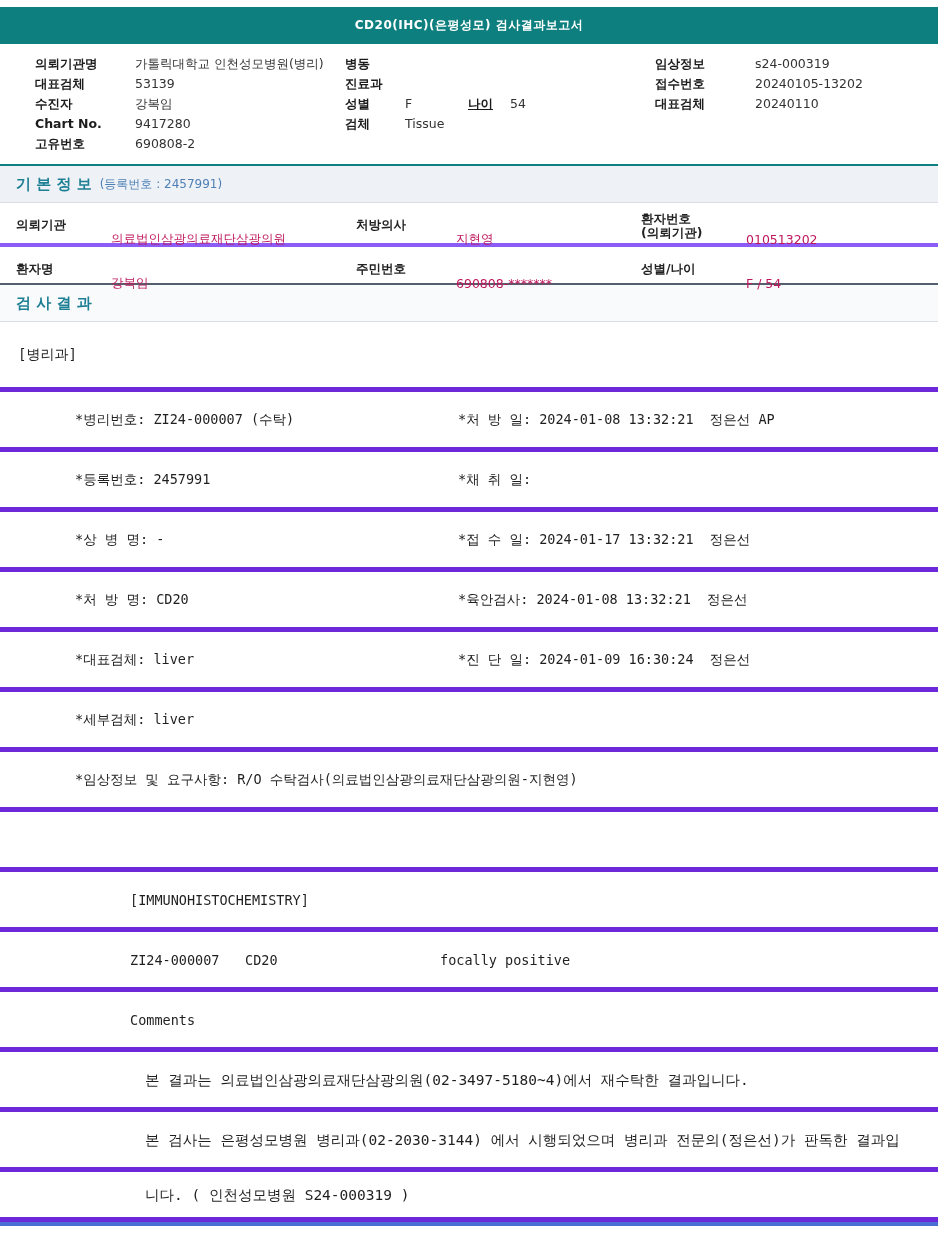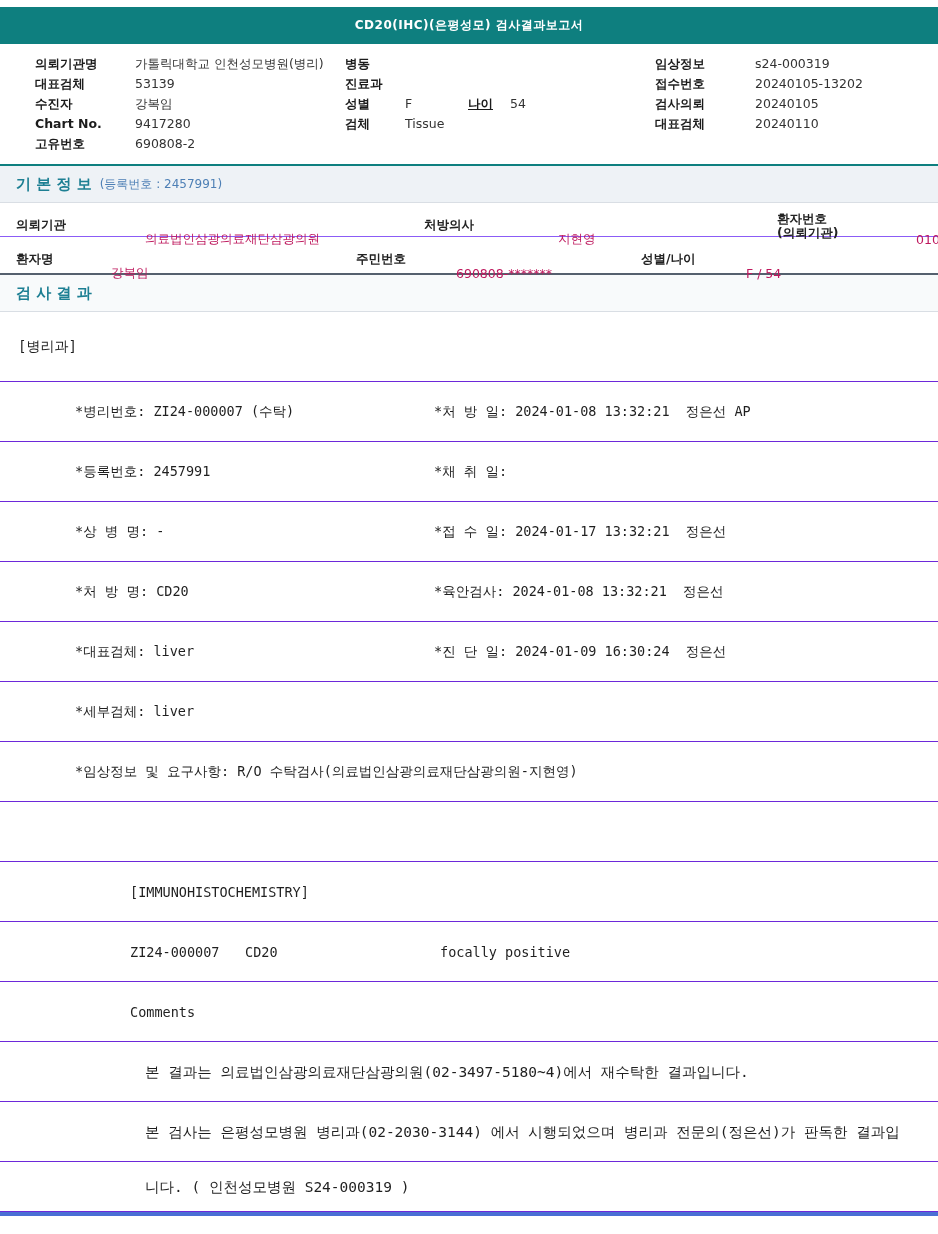--- a/index.html
+++ b/index.html
@@ -138,10 +138,6 @@
         <span class="hvalue">20240105-13202</span>
       </div>
       <div class="hrow">
-        <span class="hlabel">검사의뢰</span>
-        <span class="hvalue">20240105</span>
-      </div>
-      <div class="hrow">
         <span class="hlabel">대표검체</span>
         <span class="hvalue">20240110</span>
       </div>

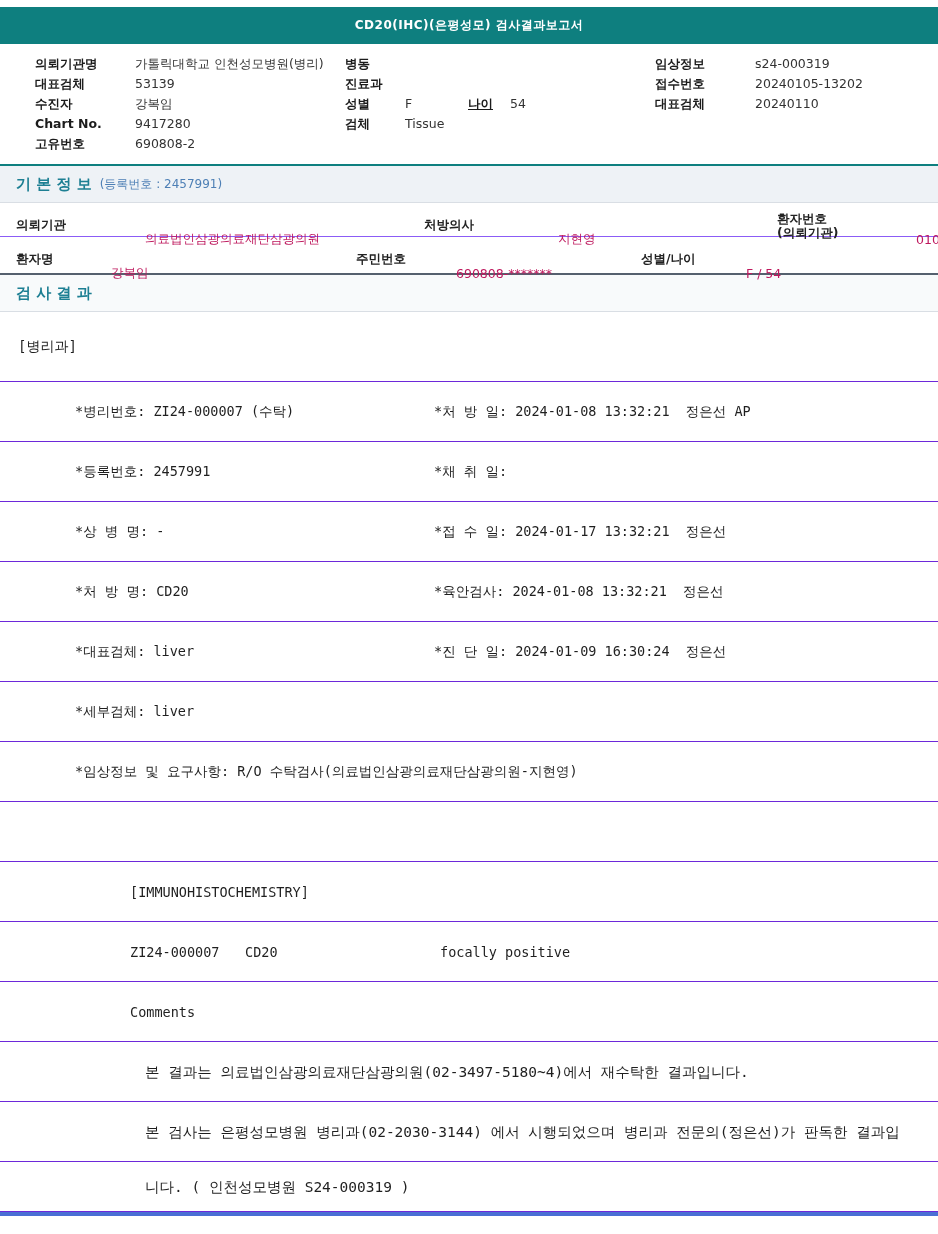--- a/index.html
+++ b/index.html
@@ -45,7 +45,7 @@
     display:grid; grid-template-columns:95px 245px 100px 185px 105px 1fr;
     align-items:center; padding-left:16px;
   }
-  .trow1 { height:34px; border-bottom:1px solid #8b5cf6;gap:34px; }
+  .trow1 { height:44px; border-bottom:4px solid #8b5cf6; }
   .trow2 { height:36px; }
   .tlabel { font-weight:700; color:#222; }
   .tvalue { color:#be185d;margin-top:28px; }

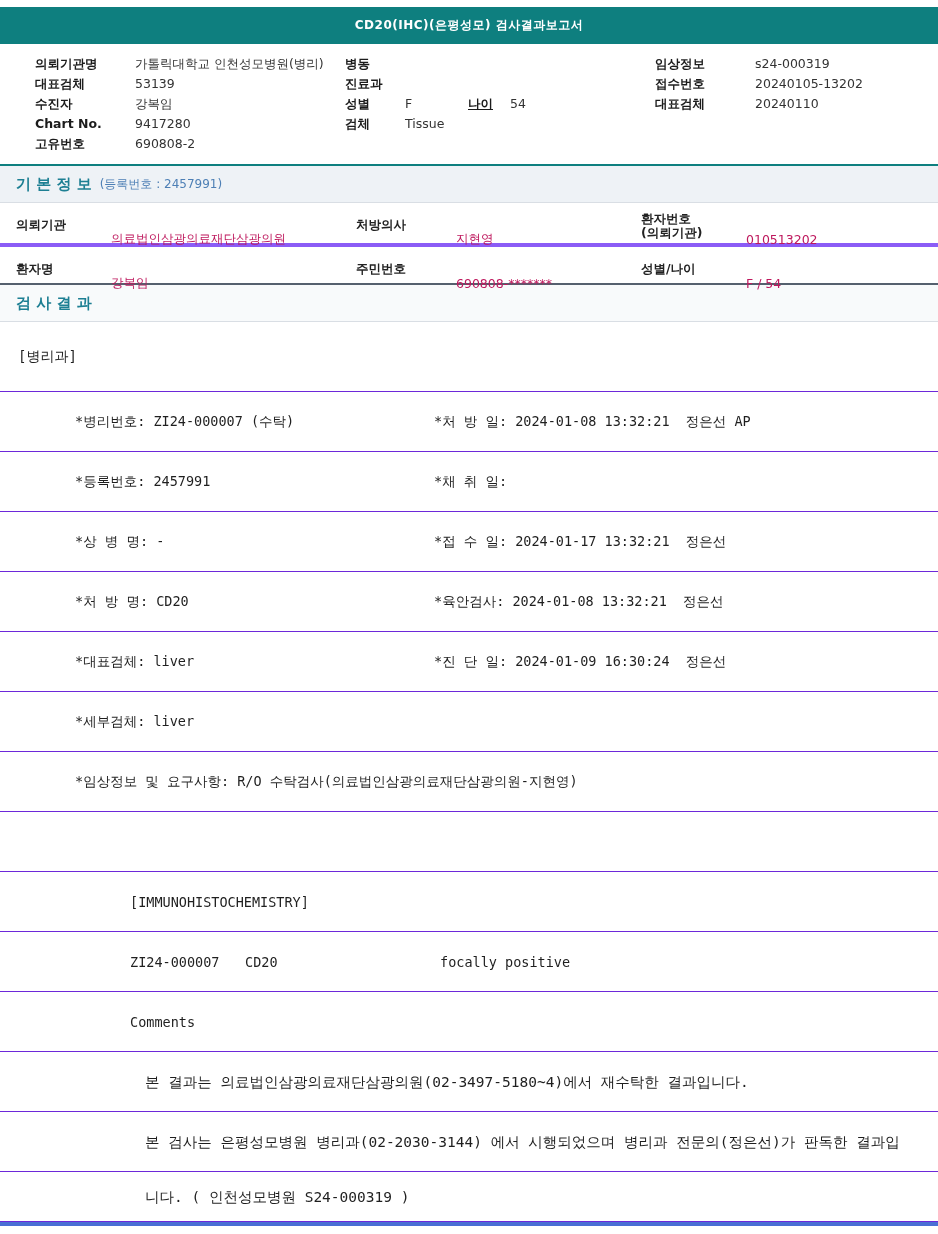--- a/index.html
+++ b/index.html
@@ -56,7 +56,7 @@
 
   
   .rrow {
-    position:relative; height:60px; border-bottom:1px solid #6d28d9;
+    position:relative; height:60px; border-bottom:5px solid #6d28d9;
     font-family:"DejaVu Sans Mono","Liberation Mono",monospace;
     font-size:13.5px; color:#1f1f1f;
   }

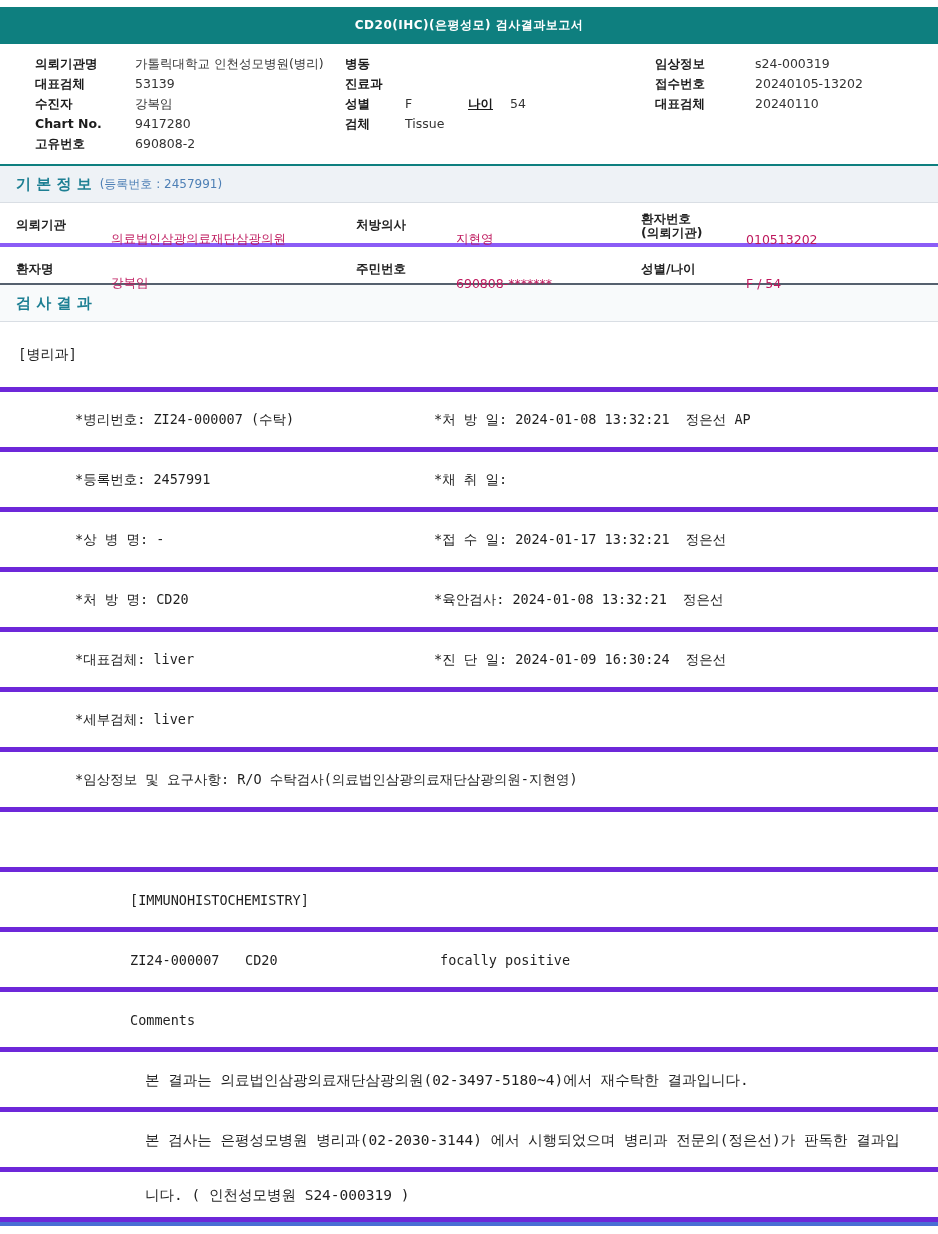--- a/index.html
+++ b/index.html
@@ -64,7 +64,7 @@
   .dept { height:70px; font-size:14px; }
   .pos18  { left:18px; }
   .dl     { left:75px; }
-  .dr     { left:434px; }
+  .dr     { left:458px; }
   .ind130 { left:130px; }
   .c2     { left:245px; }
   .c3     { left:440px; }

